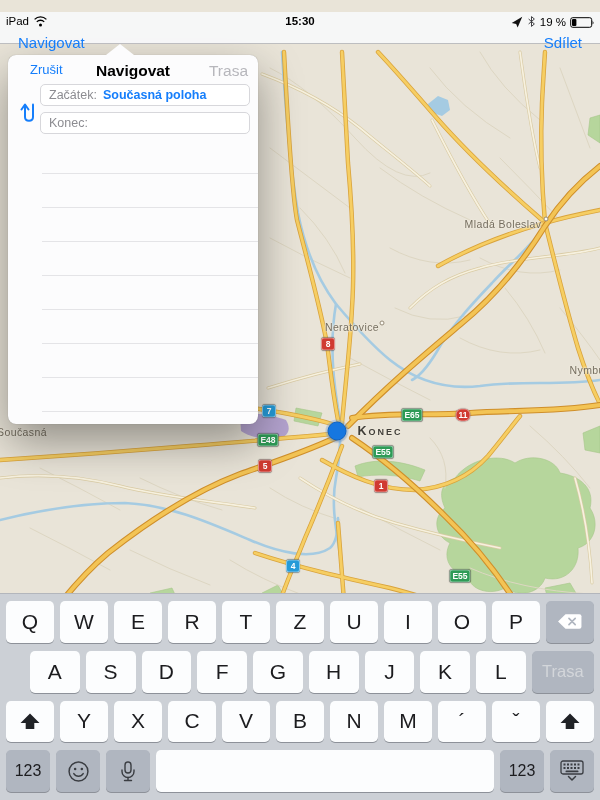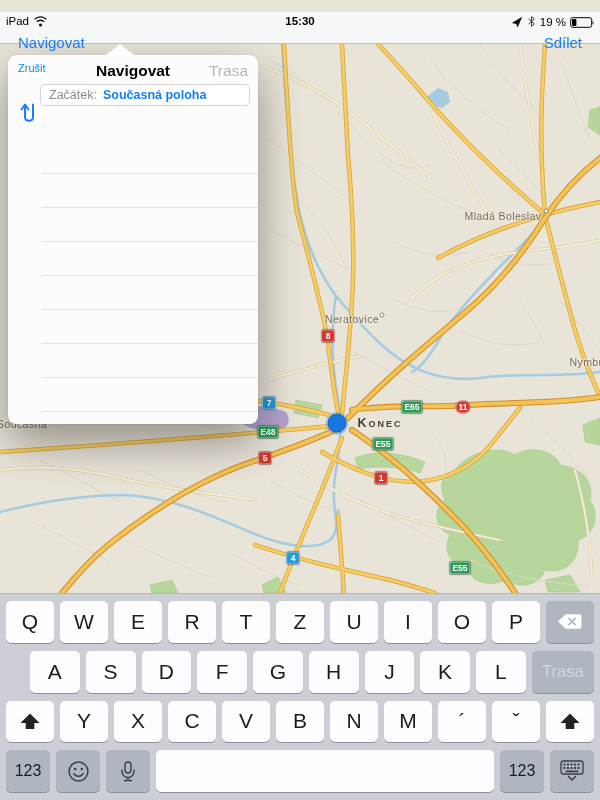--- a/index.html
+++ b/index.html
@@ -54,7 +54,7 @@
     border-left:14px solid transparent;border-right:14px solid transparent;
     border-bottom:11px solid #fcfcfd;}
   .pop-header{position:absolute;top:0;left:0;right:0;height:30px;}
-  .pop-cancel{position:absolute;left:10px;top:7px;font-size:11px;color:#157efb;cursor:pointer;}
+  .pop-cancel{position:absolute;left:22px;top:7px;font-size:13px;color:#157efb;cursor:pointer;}
   .pop-title{position:absolute;left:0;right:0;top:7px;text-align:center;font-size:15.5px;font-weight:bold;color:#000;}
   .pop-route{position:absolute;right:10px;top:7px;font-size:15.5px;color:#b7b7bc;}
   .swap-btn{position:absolute;left:10px;top:40px;width:22px;height:34px;display:flex;

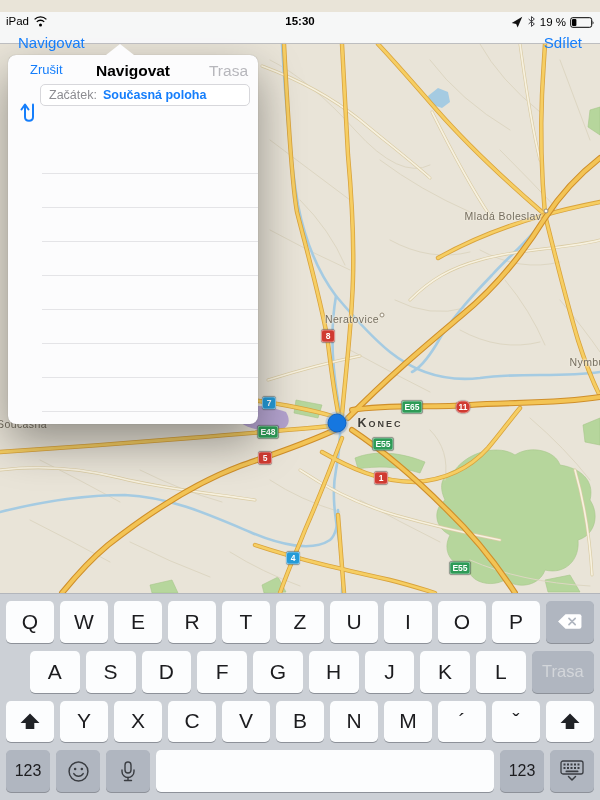--- a/index.html
+++ b/index.html
@@ -308,6 +308,10 @@
         <span class="flabel">Začátek:</span>
         <span class="fvalue">Současná poloha</span>
       </div>
+      <div class="field">
+        <span class="flabel">Konec:</span>
+        <span class="fvalue"></span>
+      </div>
     </div>
     <div class="pop-rows">
       <div class="pop-row"></div>

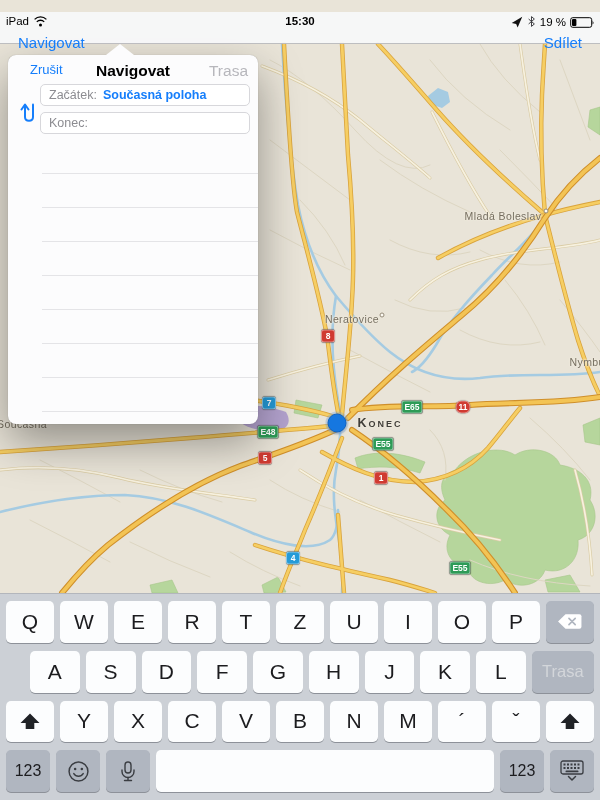--- a/index.html
+++ b/index.html
@@ -8,7 +8,7 @@
     font-family:"Liberation Sans",sans-serif;background:#e9e4d8;-webkit-font-smoothing:antialiased;}
 
   
-  .map{position:absolute;top:0;left:0;width:600px;height:593px;}
+  .map{position:absolute;top:8px;left:0;width:600px;height:593px;}
   .map svg{position:absolute;top:0;left:0;}
   .map-overlay{position:absolute;top:0;left:0;width:600px;height:593px;}
   .city-label{position:absolute;transform:translate(-50%,-50%);white-space:nowrap;

